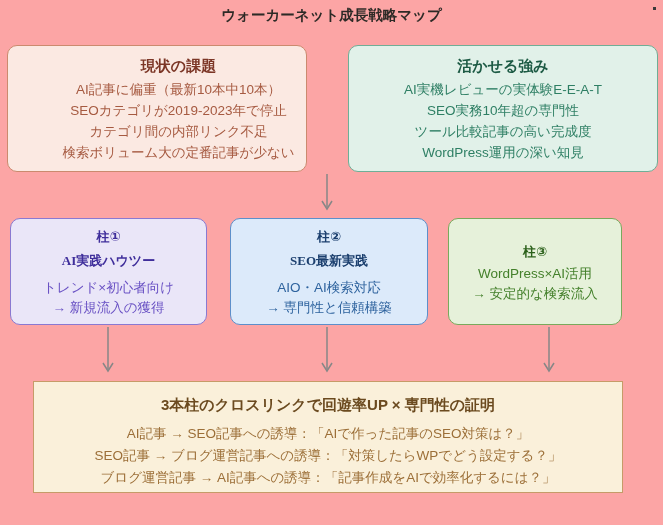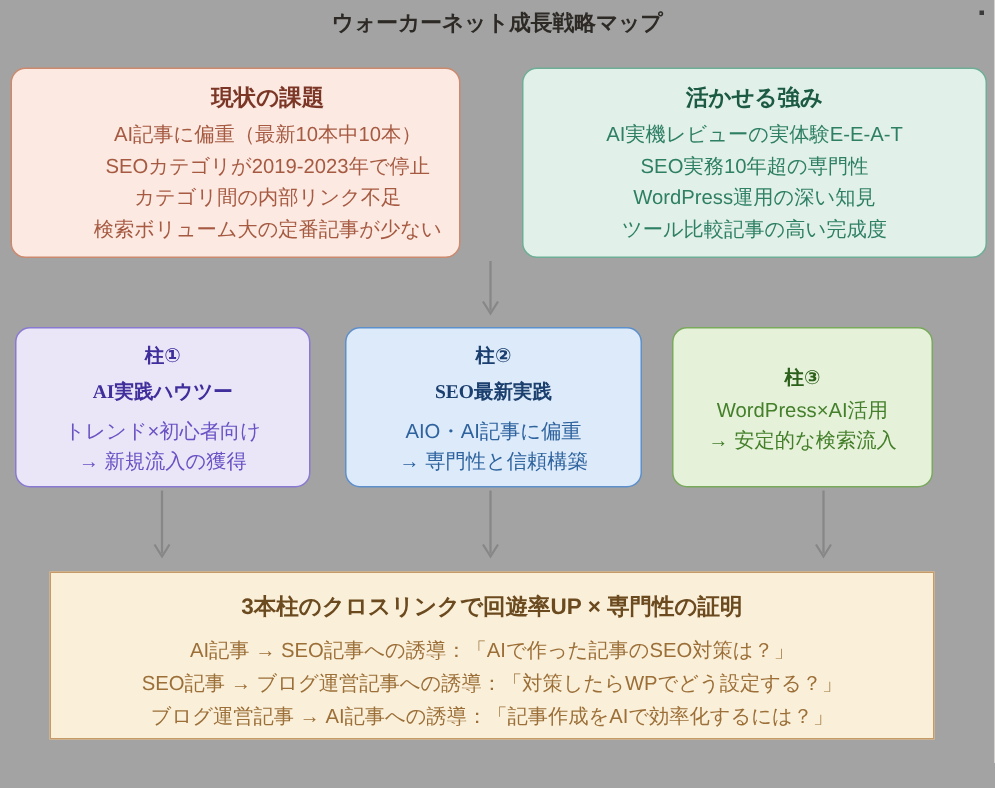--- a/index.html
+++ b/index.html
@@ -11,7 +11,7 @@
     position: relative;
     width: 663px;
     height: 525px;
-    background: #a3a3a3;
+    background: #fca5a5;
     font-family: "Liberation Sans", "DejaVu Sans", sans-serif;
     overflow: hidden;
   }

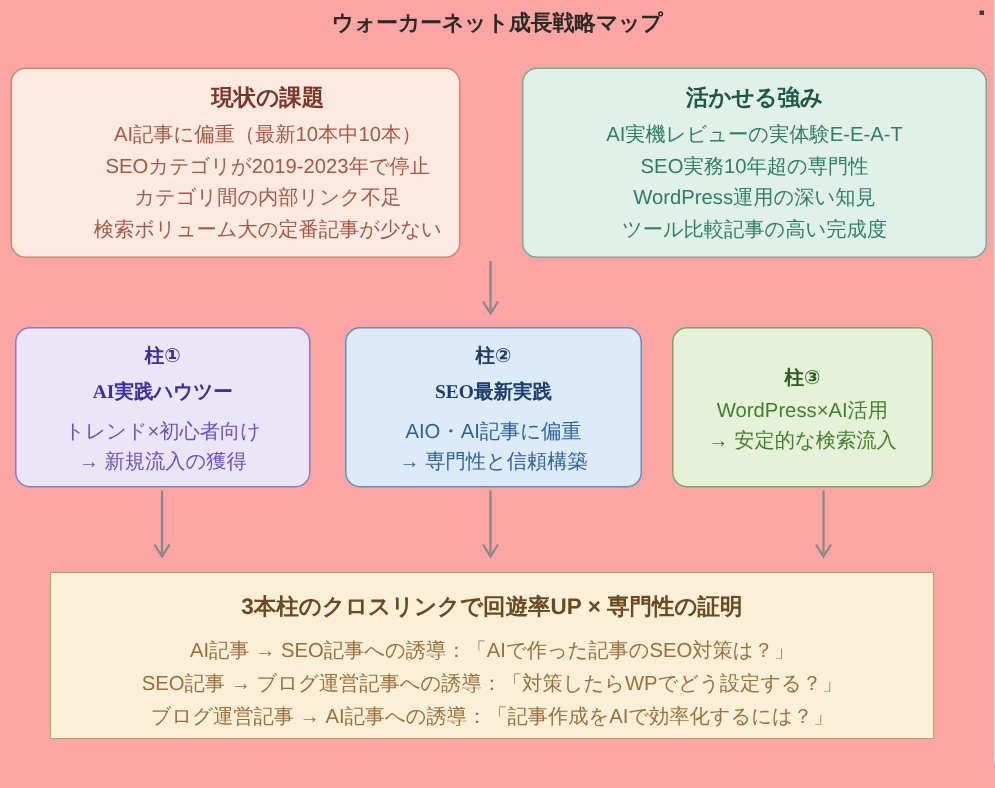--- a/index.html
+++ b/index.html
@@ -150,8 +150,8 @@
     <div class="node-title">活かせる強み</div>
     <div class="node-line">AI実機レビューの実体験E-E-A-T</div>
     <div class="node-line">SEO実務10年超の専門性</div>
+    <div class="node-line">ツール比較記事の高い完成度</div>
     <div class="node-line">WordPress運用の深い知見</div>
-    <div class="node-line">ツール比較記事の高い完成度</div>
   </div>
 
   <div class="node pillar node-pillar1">

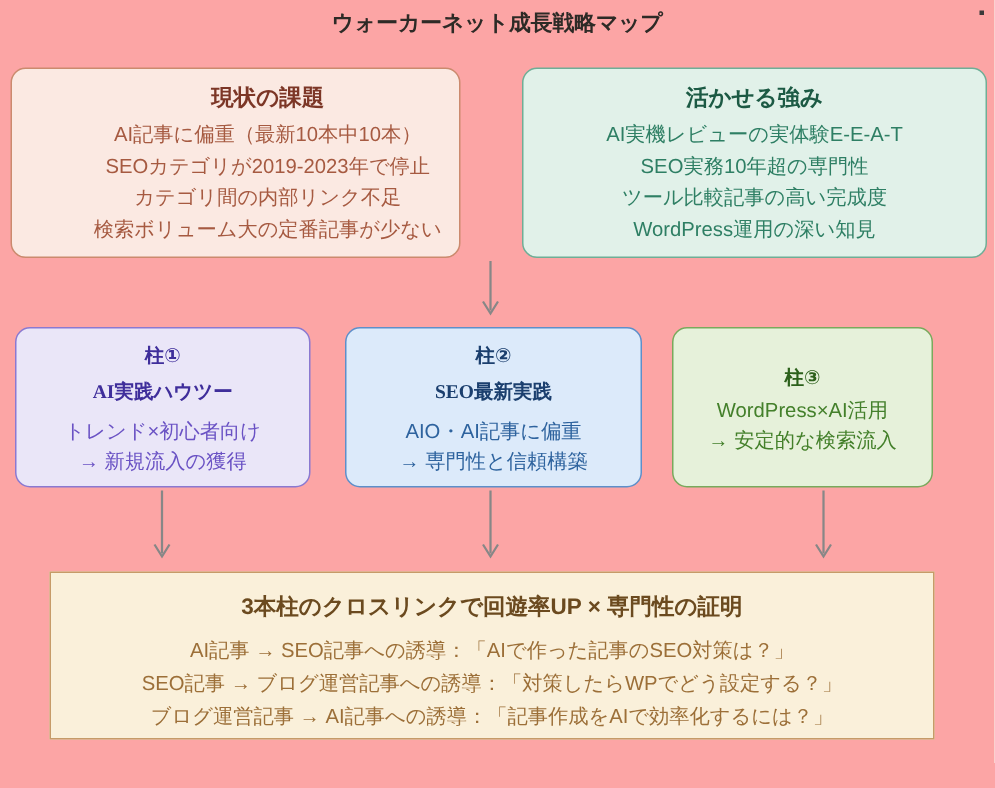--- a/index.html
+++ b/index.html
@@ -164,7 +164,7 @@
   <div class="node pillar node-pillar2">
     <div class="pillar-label">柱②</div>
     <div class="pillar-title">SEO最新実践</div>
-    <div class="node-line">AIO・AI記事に偏重</div>
+    <div class="node-line">AIO・AI検索対応</div>
     <div class="node-line">→ 専門性と信頼構築</div>
   </div>
 

